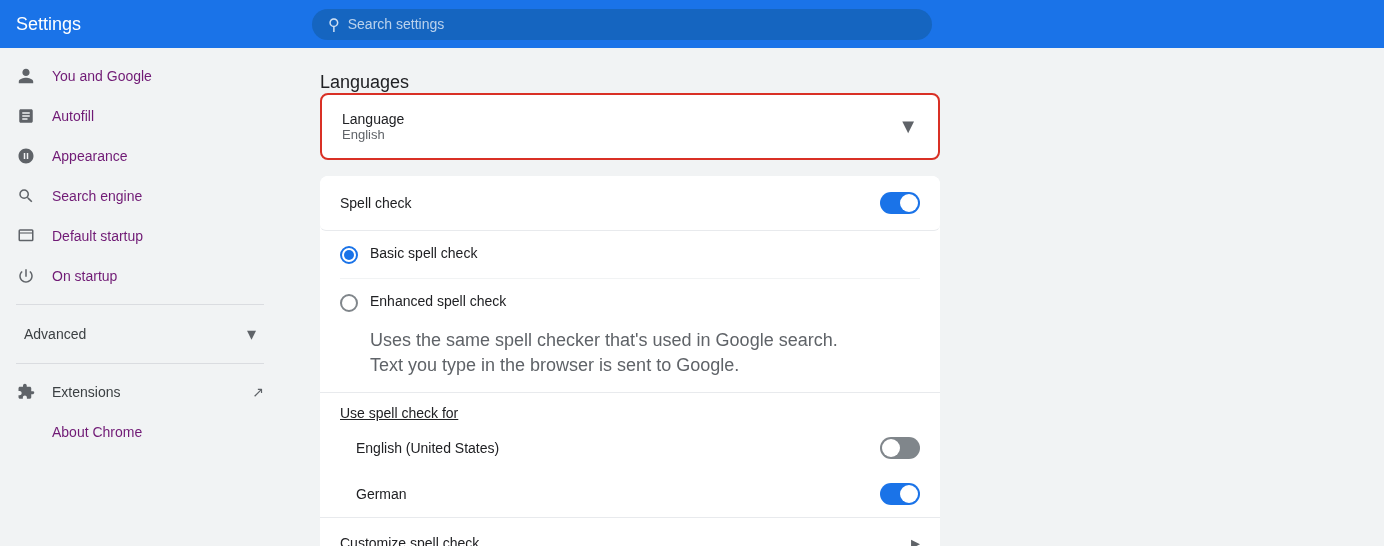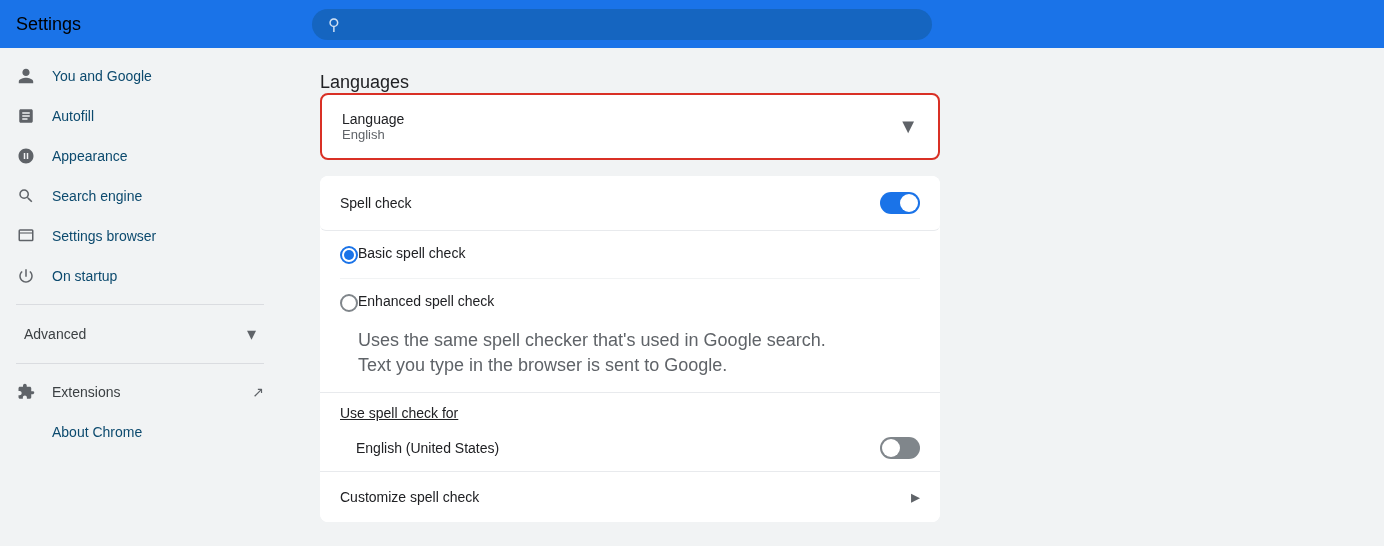--- a/index.html
+++ b/index.html
@@ -16,7 +16,7 @@
       flex-shrink: 0;
     }
     .header-title {
-      color: #000000;
+      color: #ffffff;
       font-size: 18px;
       font-weight: 500;
       width: 280px;

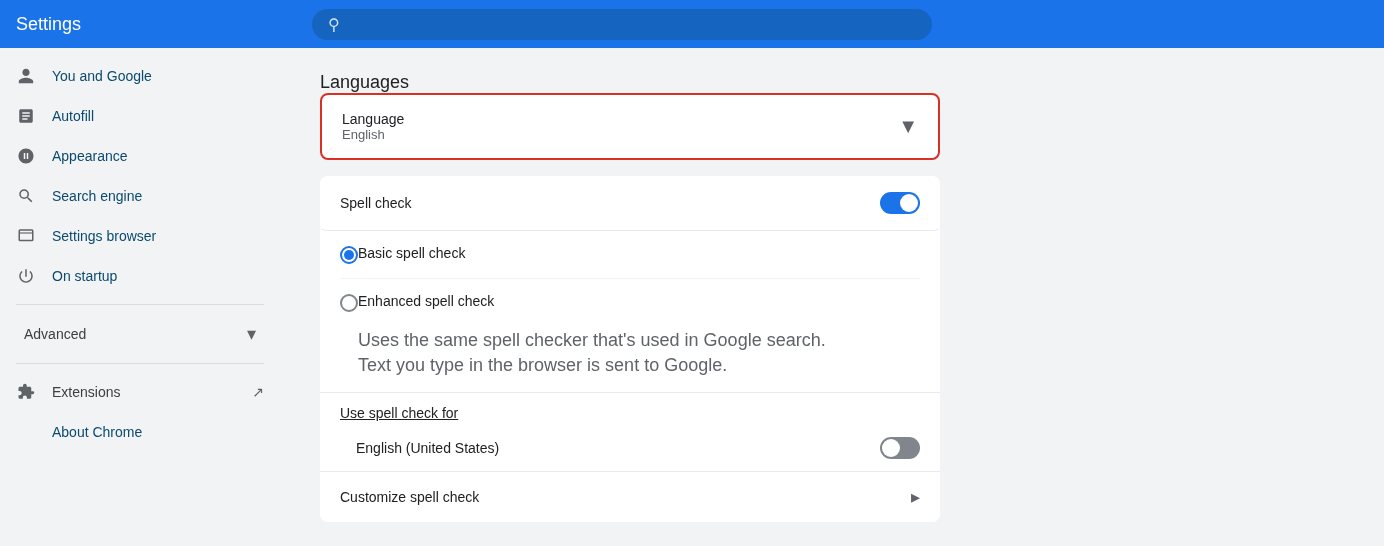--- a/index.html
+++ b/index.html
@@ -299,6 +299,7 @@
   <div class="header-title">Settings</div>
   <div class="search-bar">
     <span class="search-icon-wrap">⚲</span>
+    <input class="search-input" type="text" placeholder="Search settings" style="">
   </div>
 </div>
 

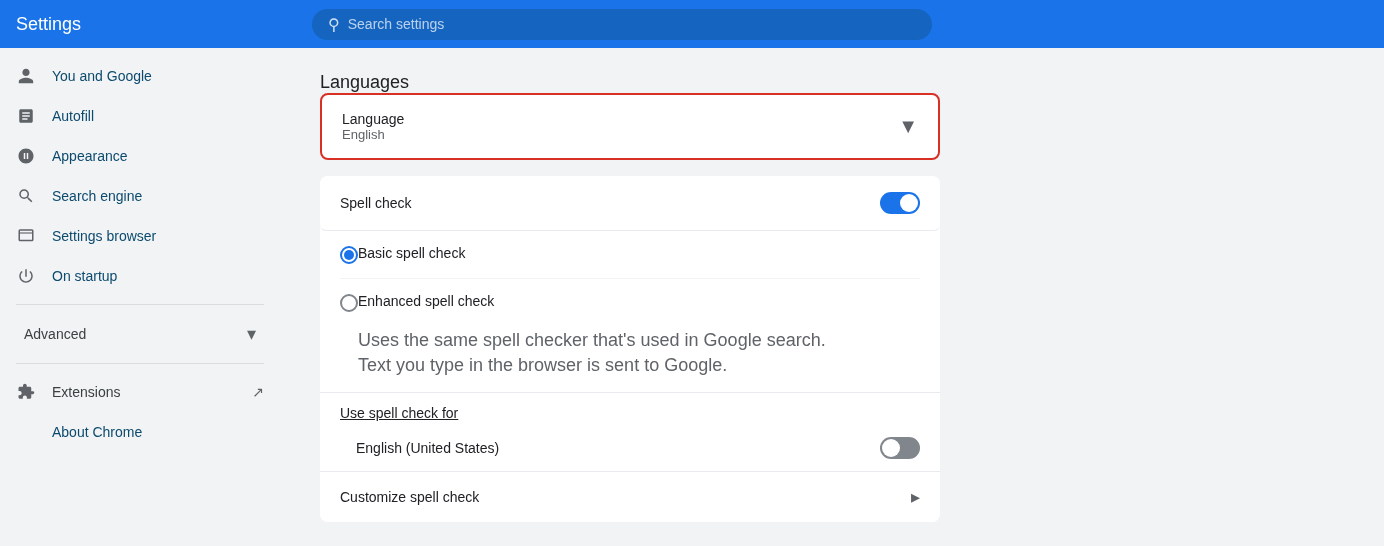--- a/index.html
+++ b/index.html
@@ -69,7 +69,7 @@
       border-radius: 0 24px 24px 0;
       margin-right: 16px;
       gap: 16px;
-      color: #0c4a6e;
+      color: #701a75;
       font-size: 14px;
     }
     .sidebar-item .icon {

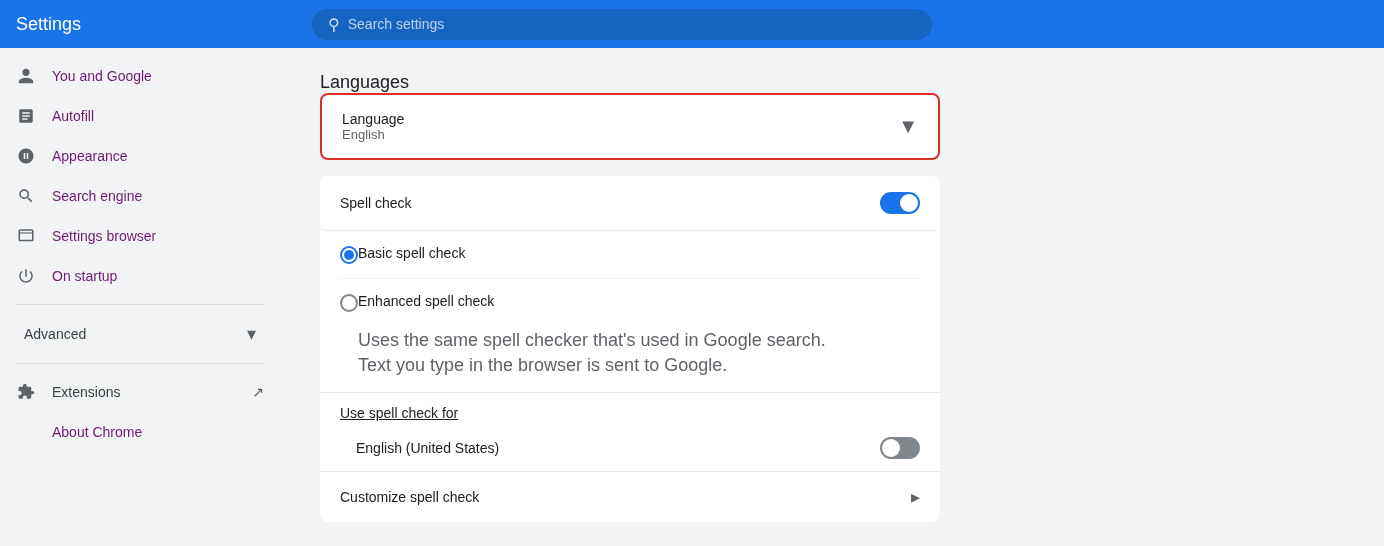--- a/index.html
+++ b/index.html
@@ -350,7 +350,7 @@
             <path d="M3 8h18" stroke="#5f6368" stroke-width="1.5"></path>
           </svg>
       </span>
-      <span>Settings browser</span>
+      <span>Default startup</span>
     </div>
 
     <div class="sidebar-item">

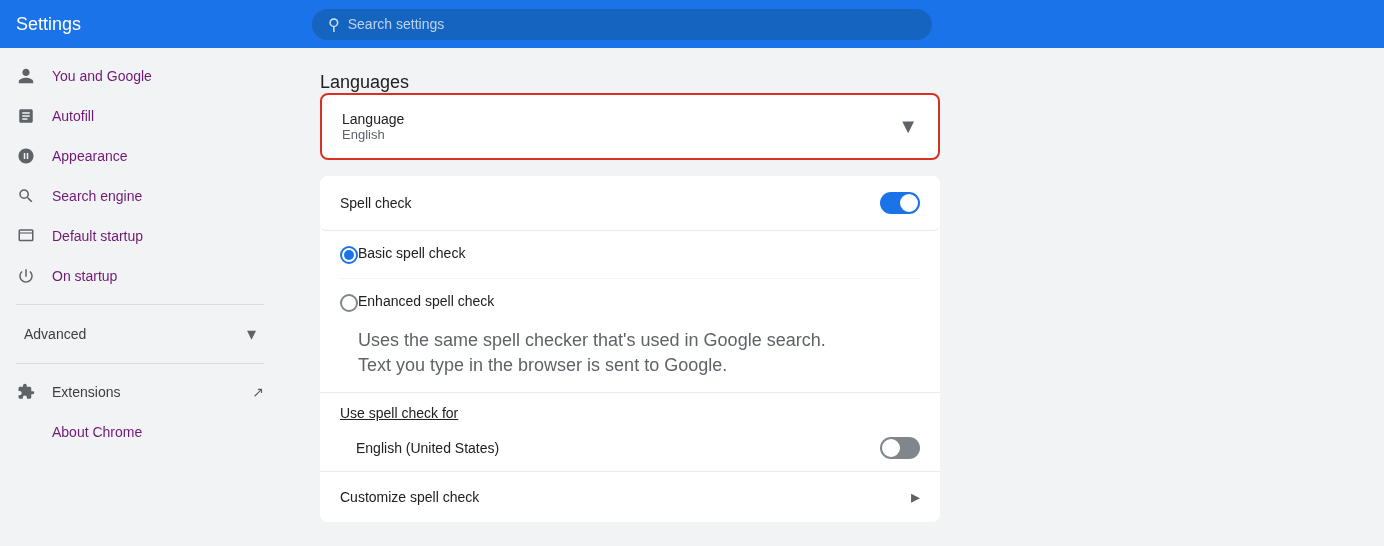--- a/index.html
+++ b/index.html
@@ -230,6 +230,7 @@
       display: flex;
       align-items: flex-start;
       padding: 14px 0;
+      gap: 12px;
       border-bottom: 1px solid #f1f3f4;
       cursor: pointer;
     }

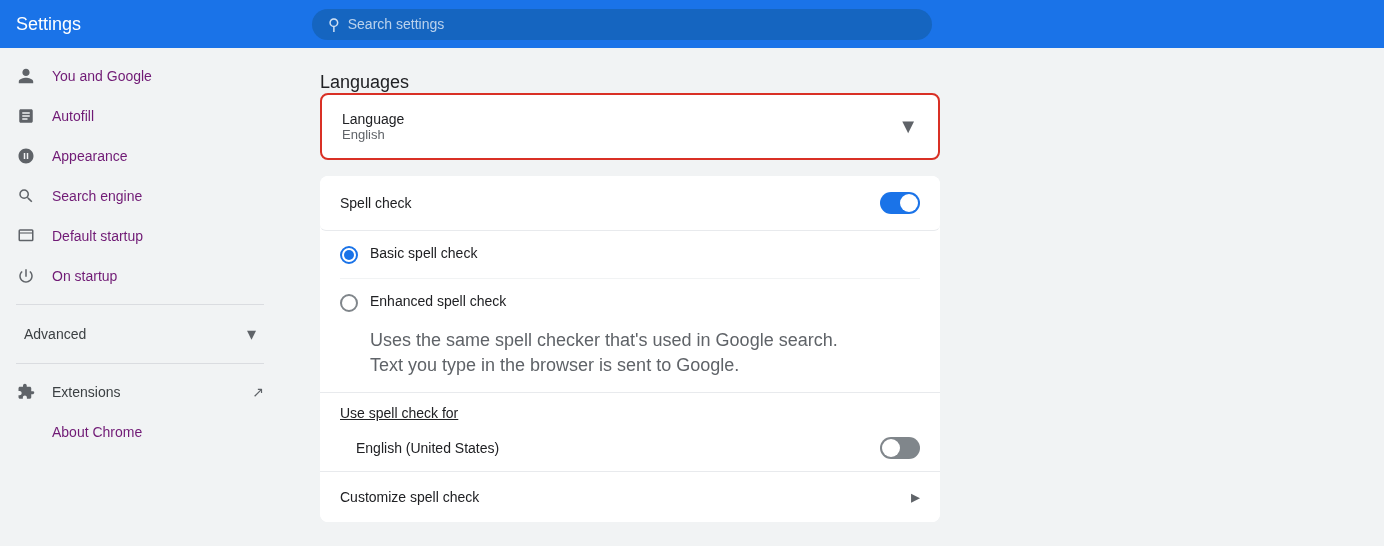--- a/index.html
+++ b/index.html
@@ -440,6 +440,14 @@
         </div>
       </div>
 
+      <div class="spell-lang-row">
+        <span class="spell-lang-name">German</span>
+        <div class="toggle">
+          <div class="toggle-track">
+            <div class="toggle-thumb"></div>
+          </div>
+        </div>
+      </div>
 
       <div class="customize-row">
         <span class="customize-label">Customize spell check</span>

